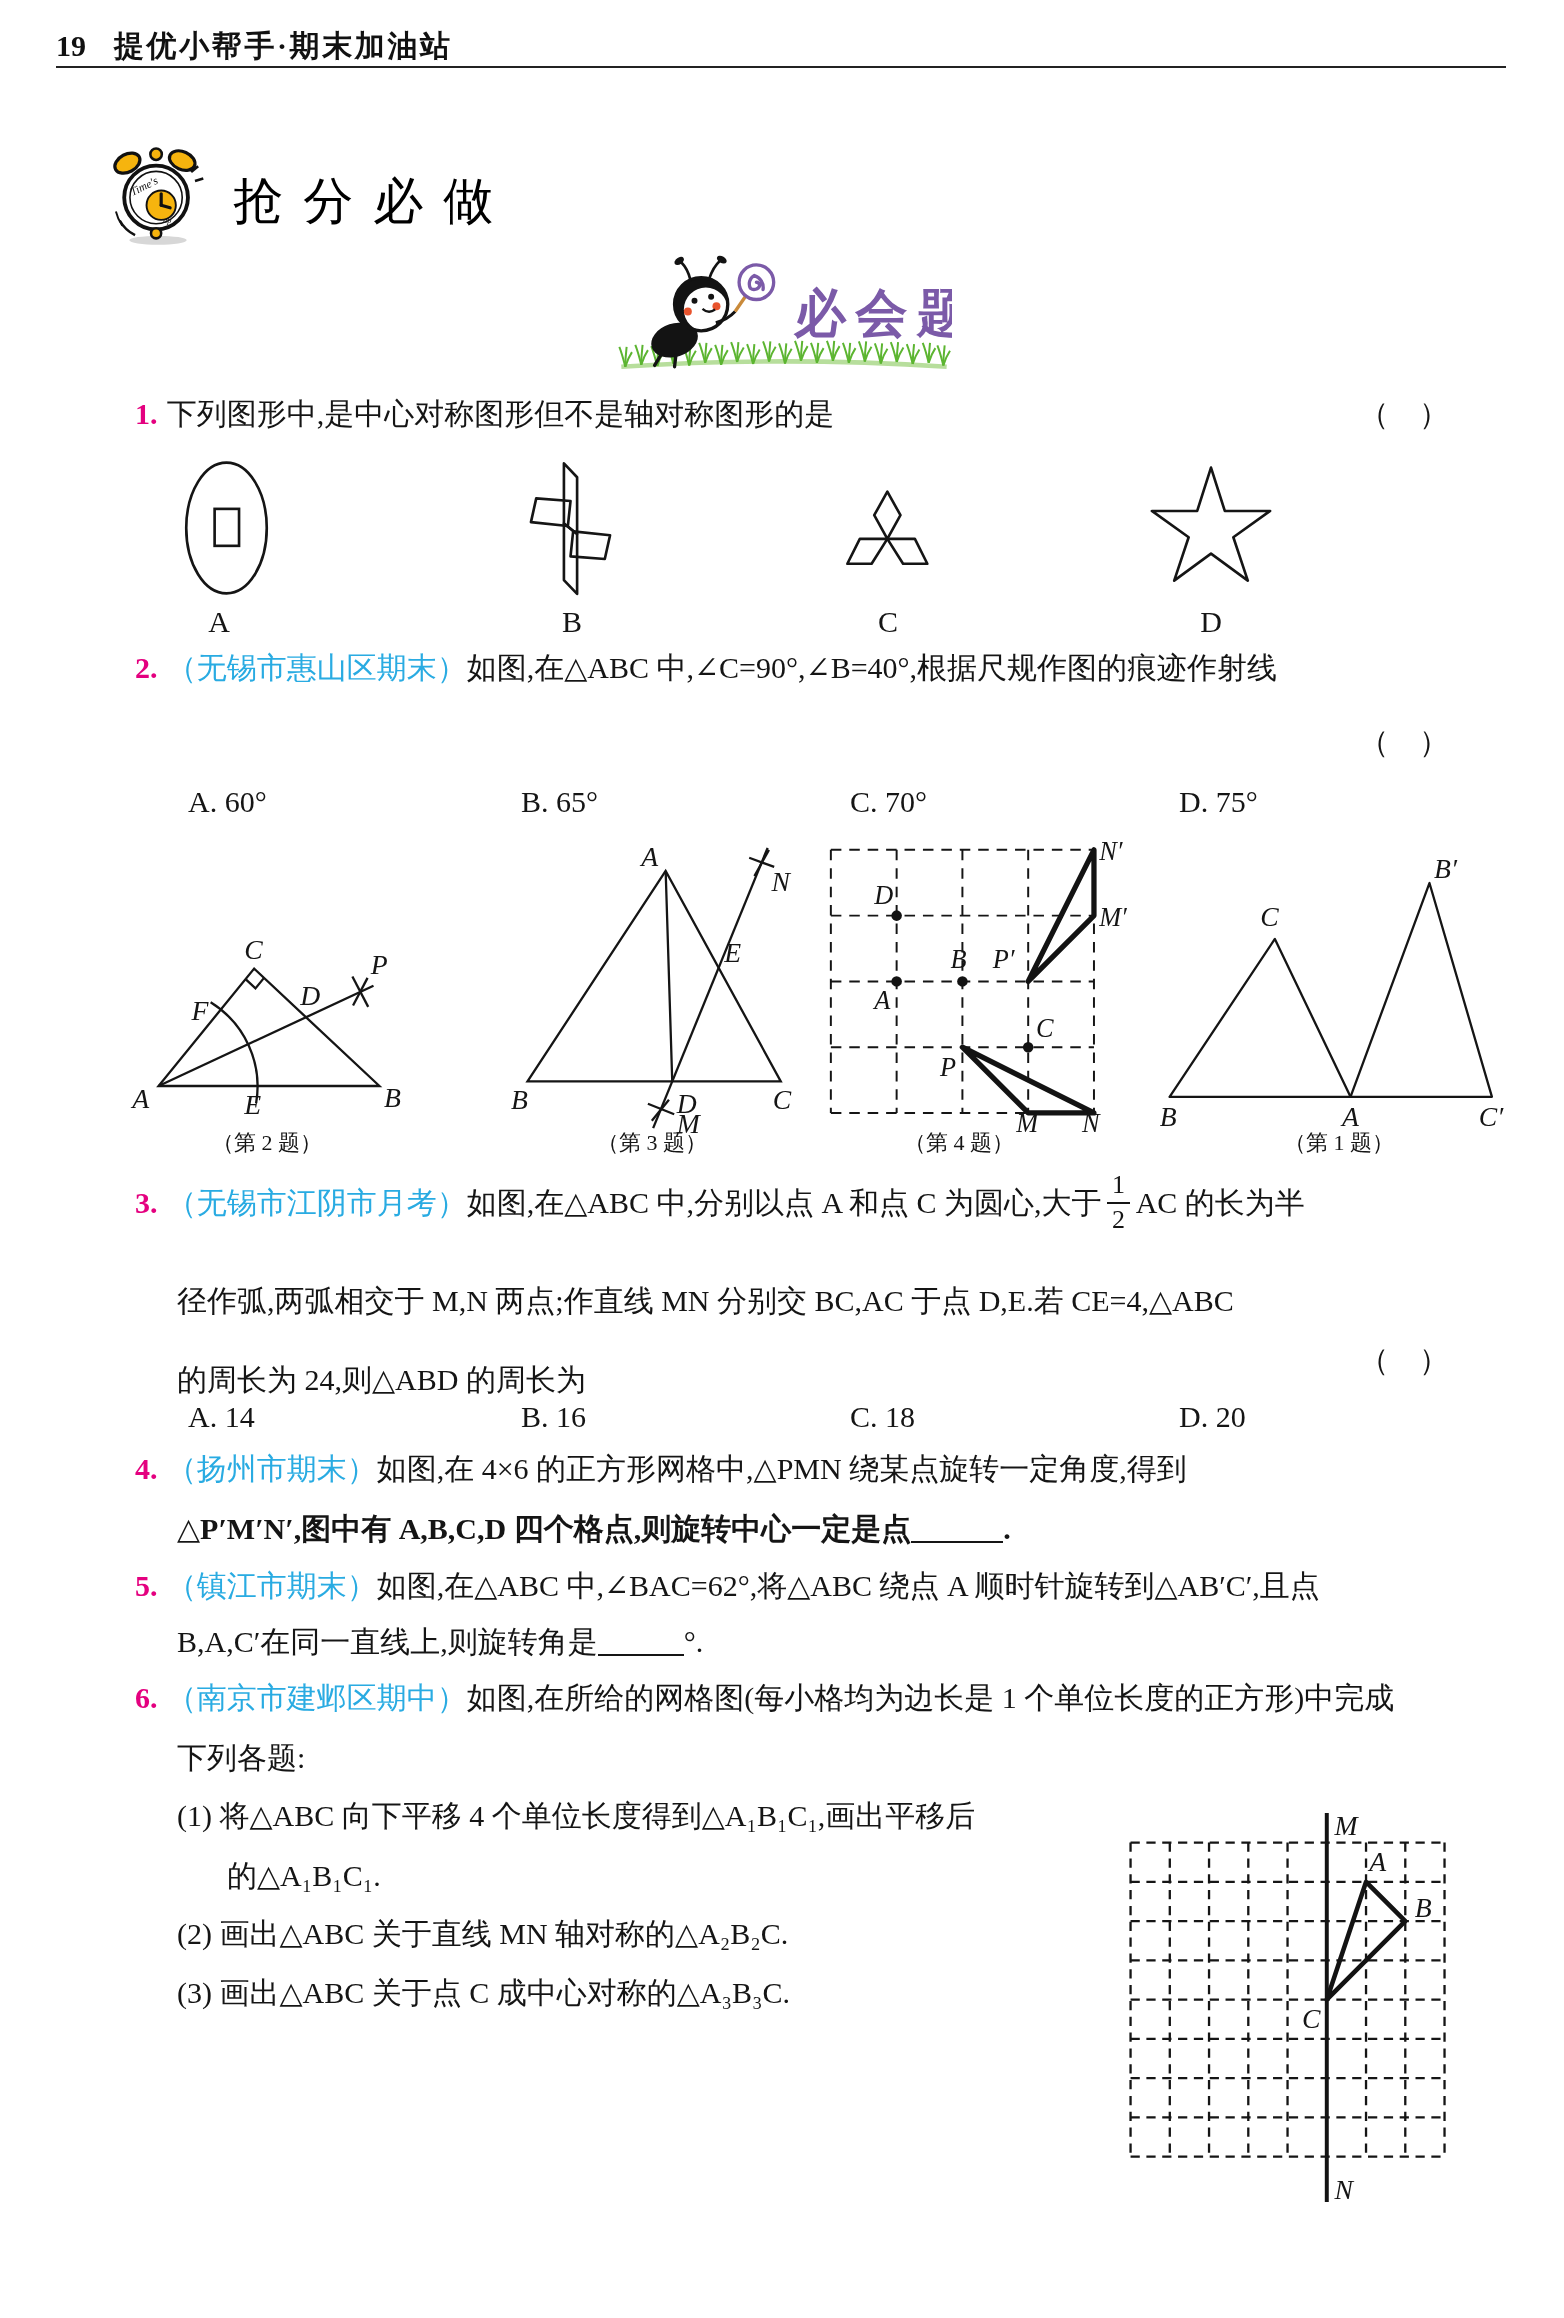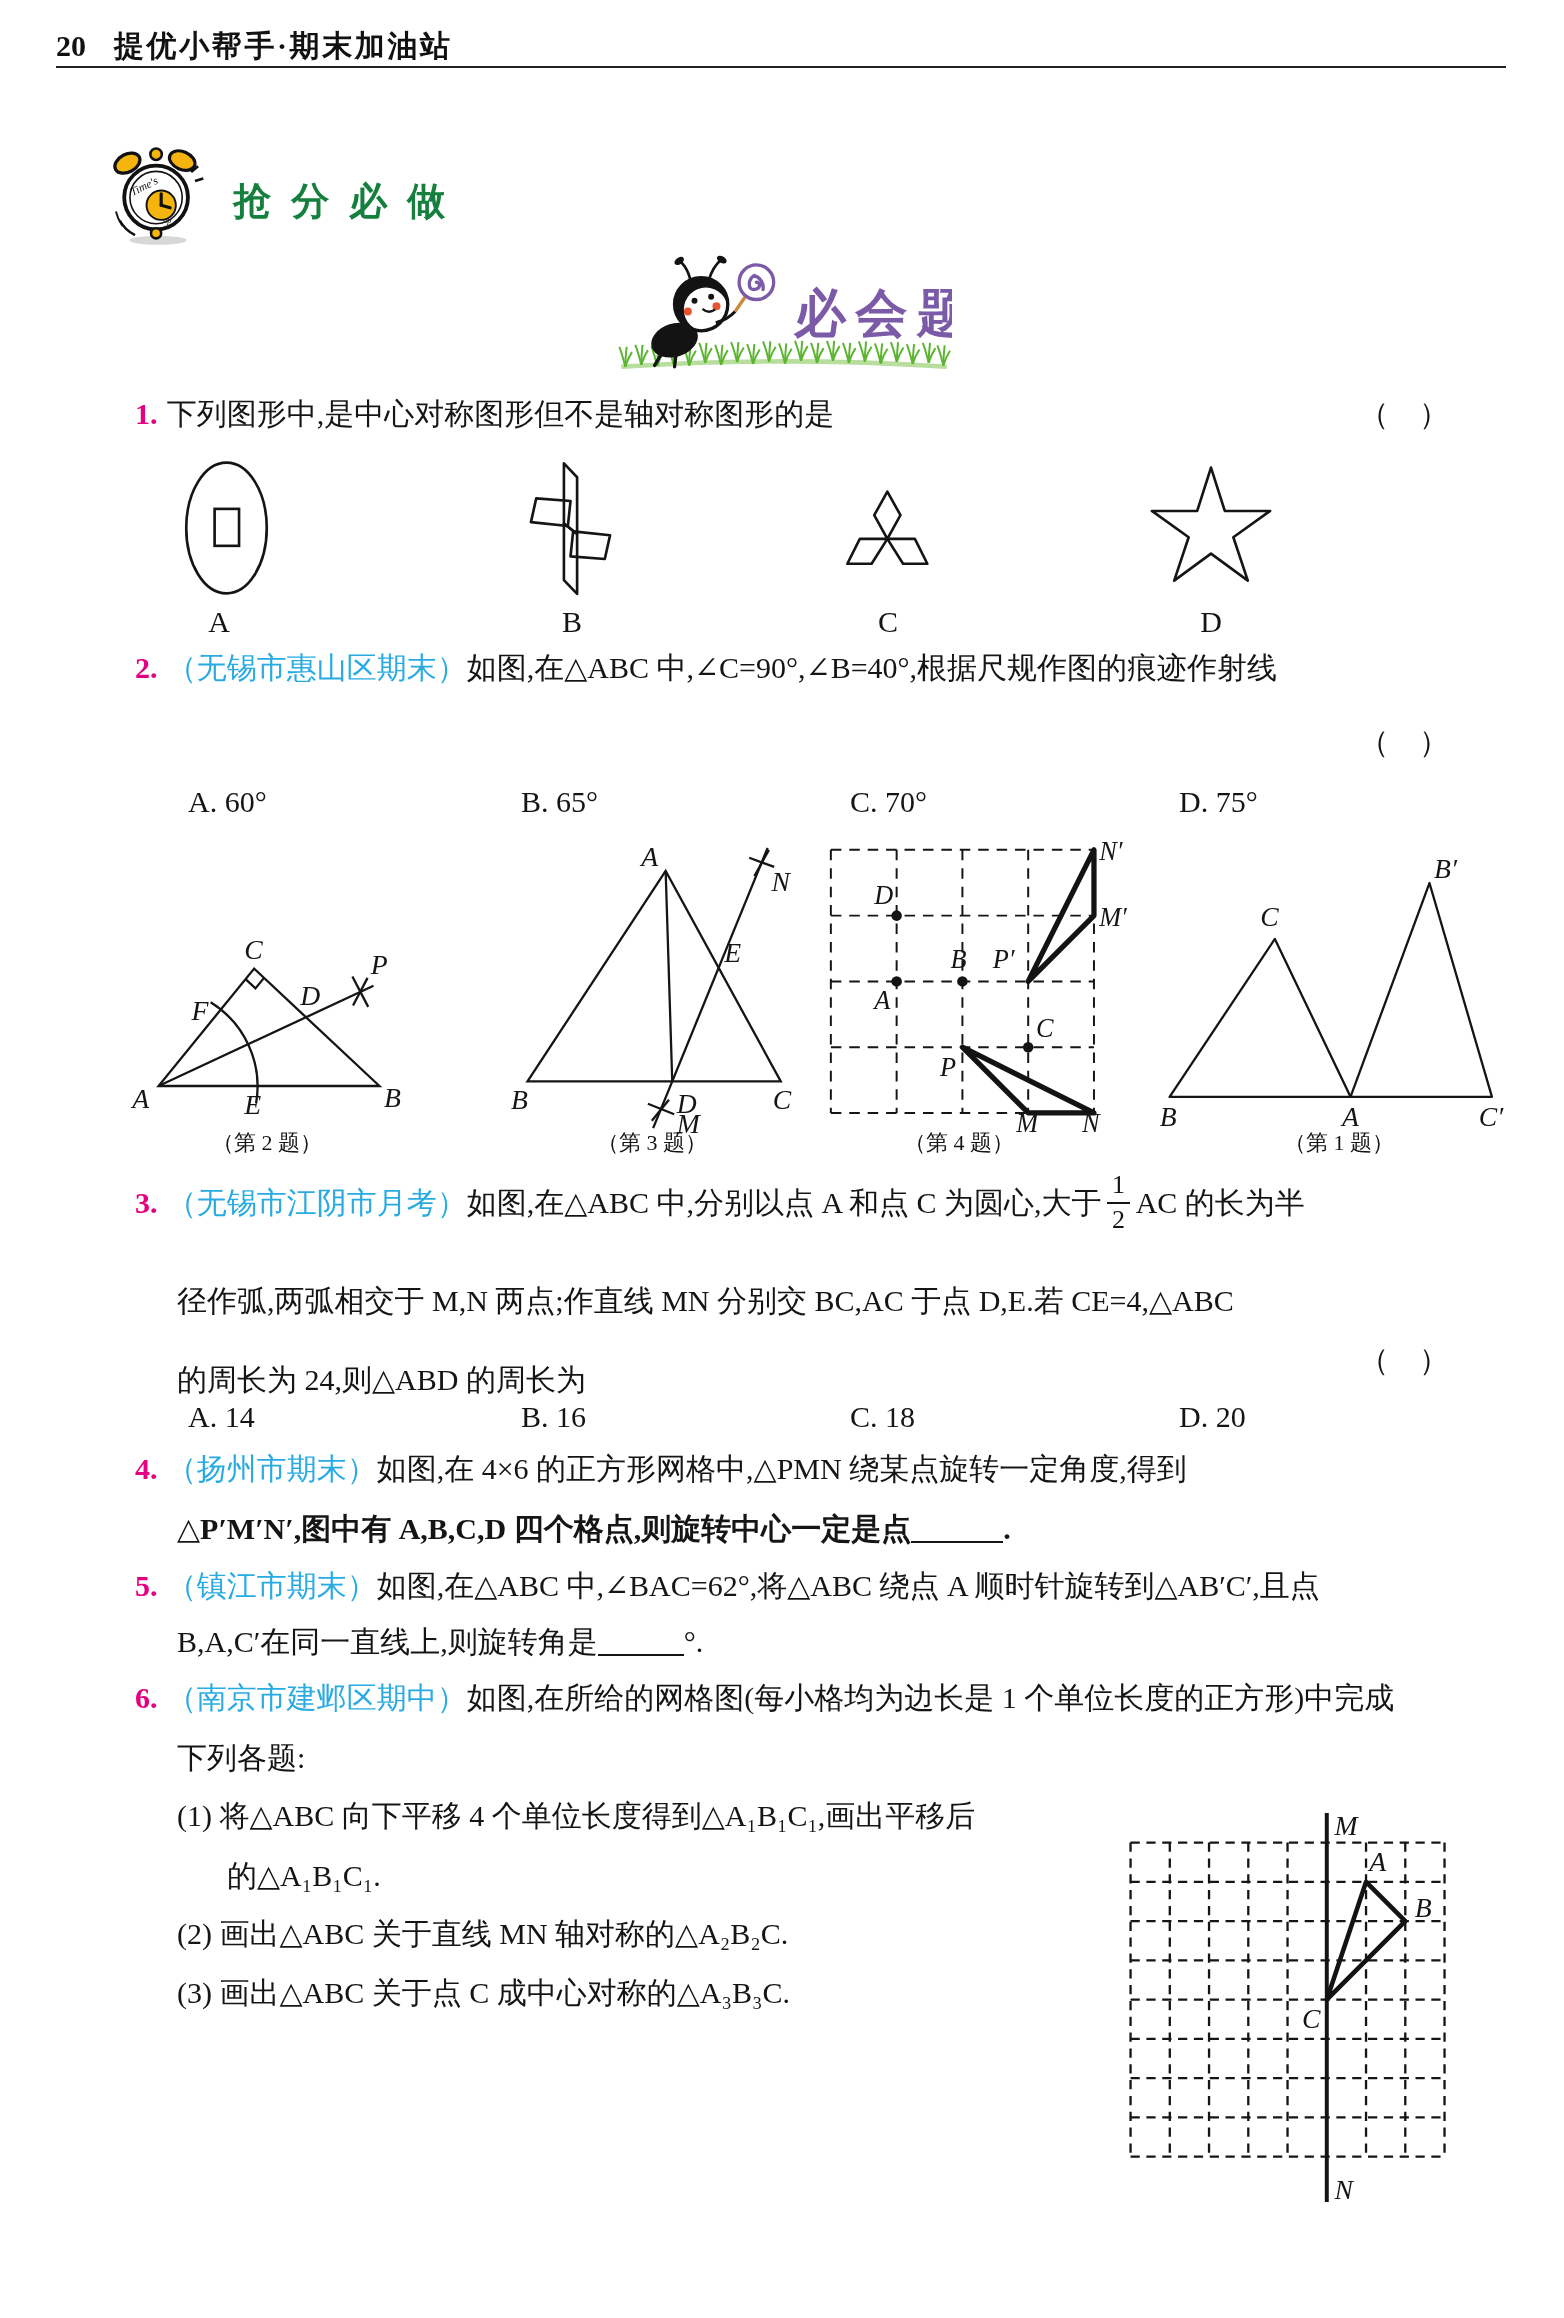--- a/index.html
+++ b/index.html
@@ -34,7 +34,7 @@
 <div class="page">
 
   <div class="abs" style="left:56px; top:26px;">
-    <span class="hdr-num">20</span><span class="hdr-title">提优小帮手·期末加油站</span>
+    <span class="hdr-num">19</span><span class="hdr-title">提优小帮手·期末加油站</span>
   </div>
   <div class="rule"></div>
 

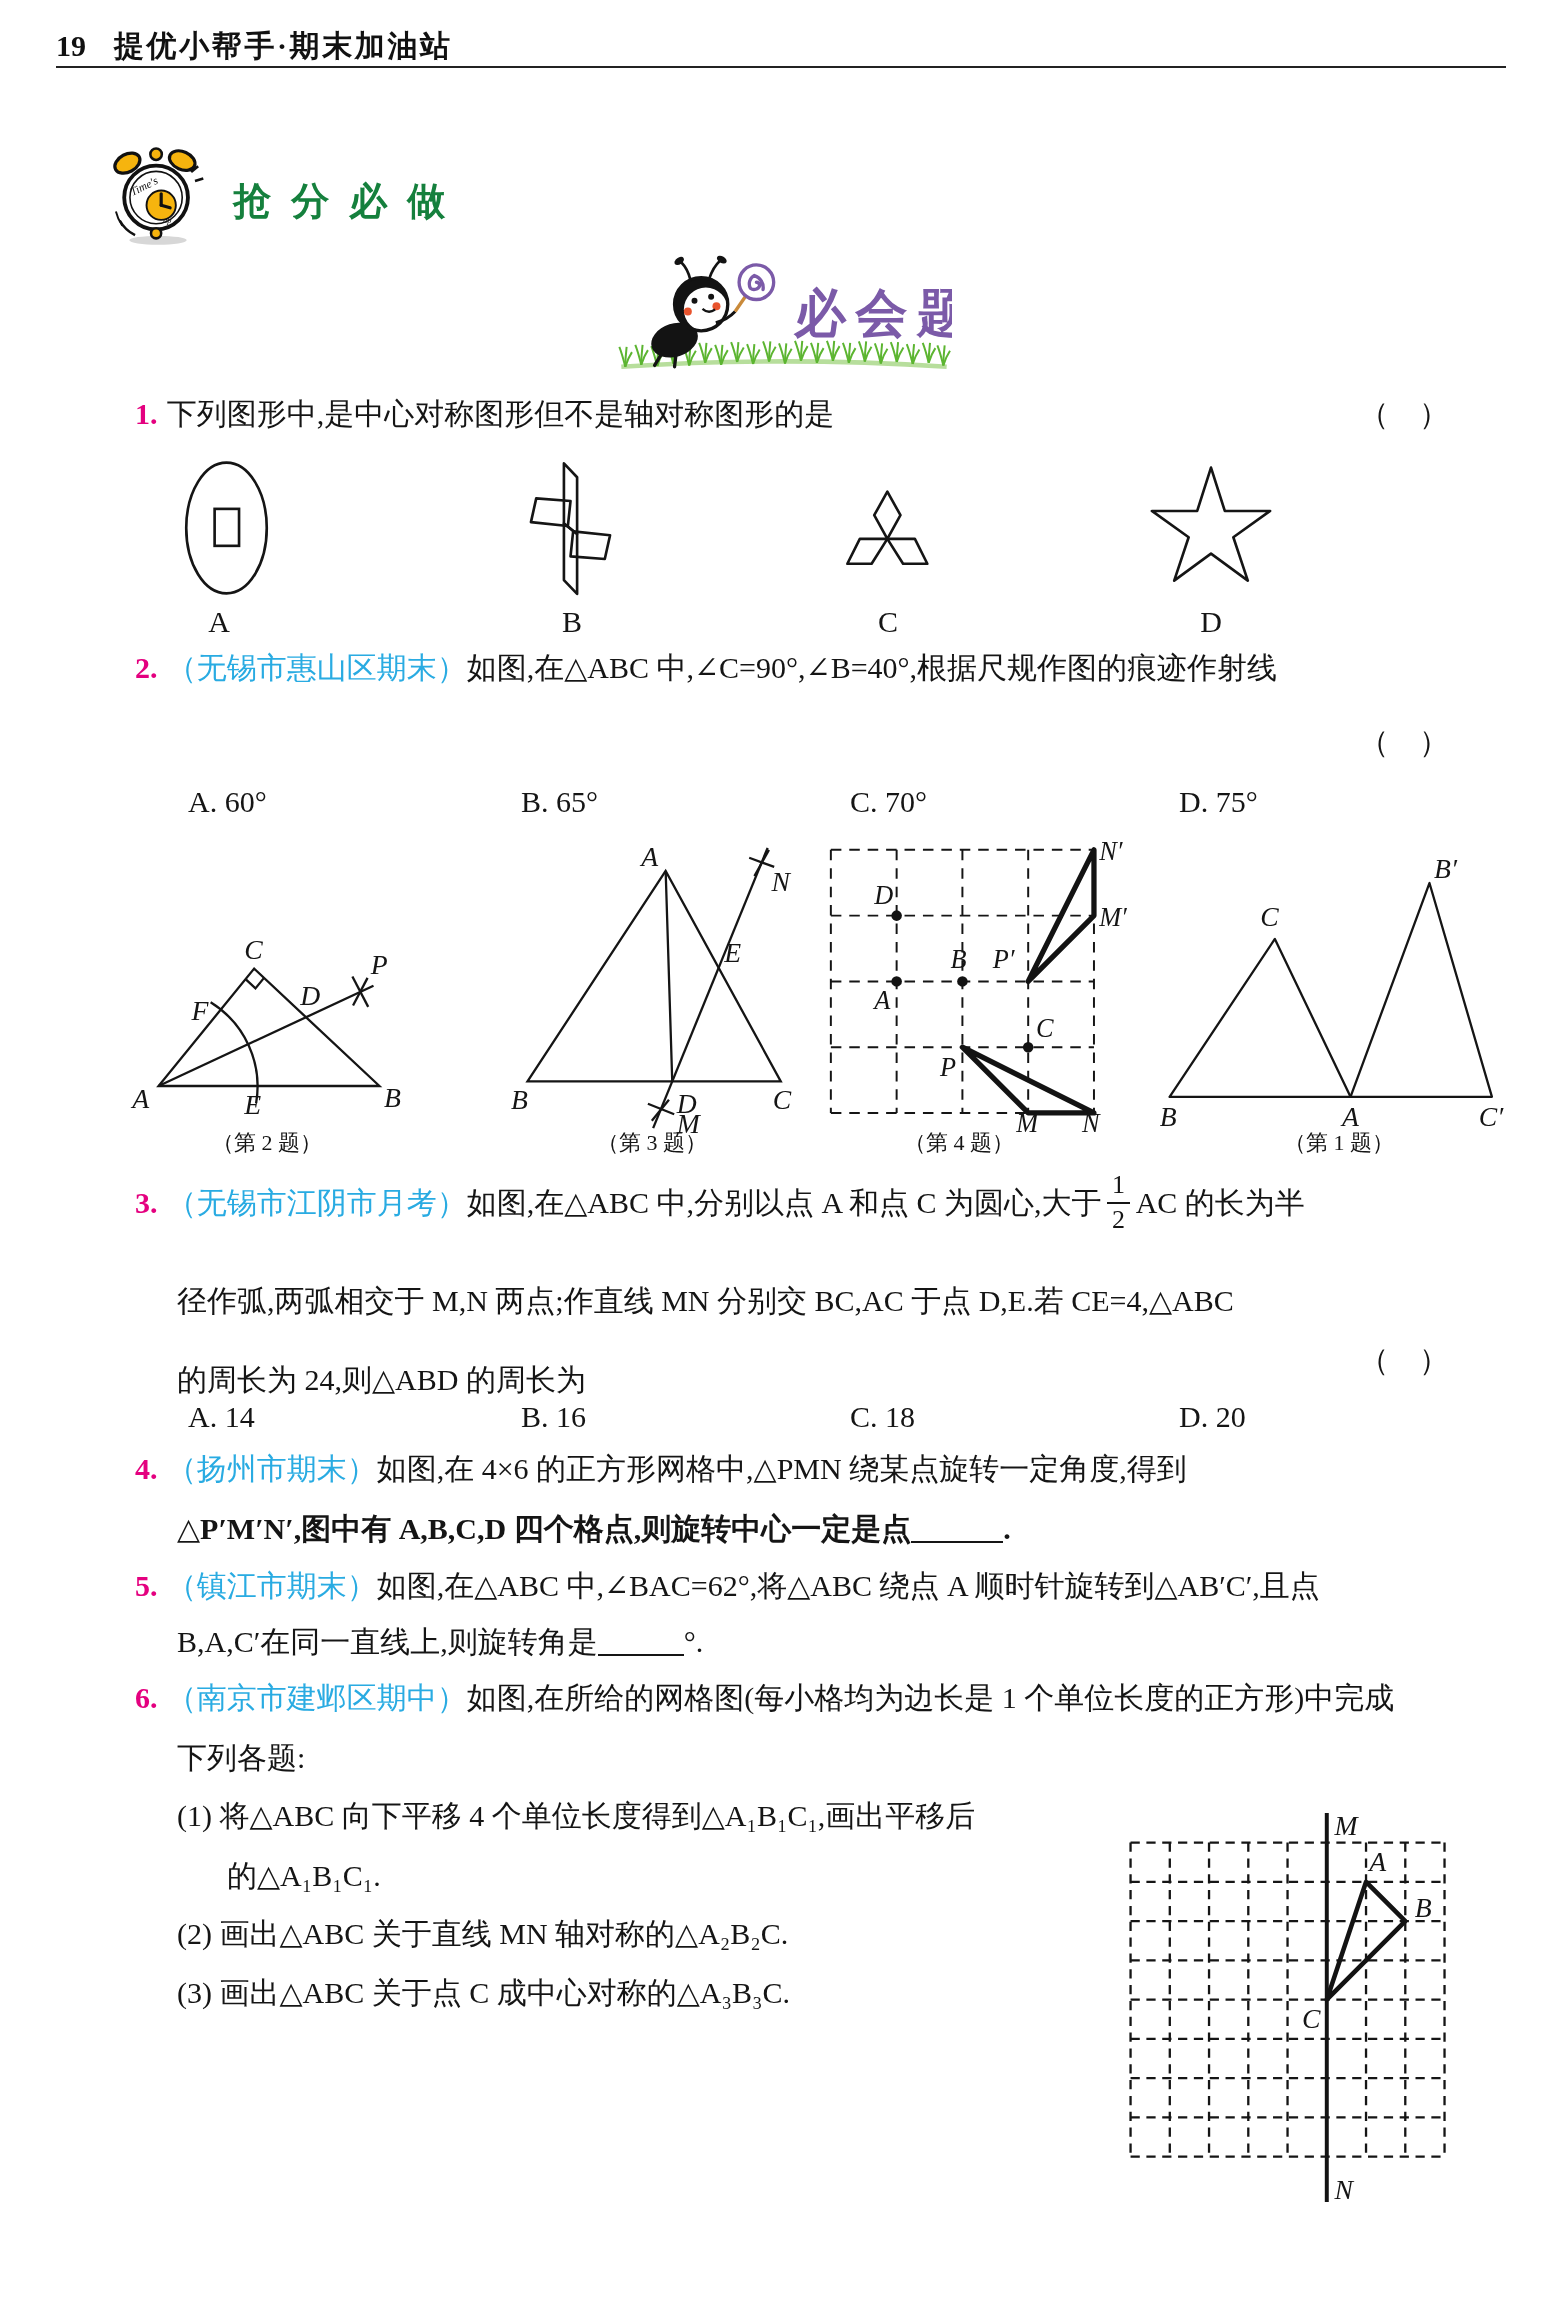--- a/index.html
+++ b/index.html
@@ -16,7 +16,7 @@
   .hdr-title{font-weight:bold; font-size:30px; letter-spacing:2.6px;}
   .rule{position:absolute; left:56px; top:66px; width:1450px; height:2px; background:#232323;}
   .badge{position:absolute; left:92px; top:144px; display:flex; align-items:center;}
-  .badge-label{font-size:38px; font-weight:bold; color:#15803d; letter-spacing:20px; margin-left:9.2px; margin-top:12px;}
+  .badge-label{font-size:50px; font-weight:normal; color:#000000; letter-spacing:20px; margin-left:9.2px; margin-top:12px;}
   .caption{position:absolute; font-size:22px; transform:translateX(-50%); white-space:pre; color:#151515;}
   .optletter{position:absolute; font-size:30px; transform:translateX(-50%); color:#151515;}
   .frac{display:inline-flex; flex-direction:column; align-items:center; line-height:1; font-size:26px; margin:0 5.3px; vertical-align:middle;}

